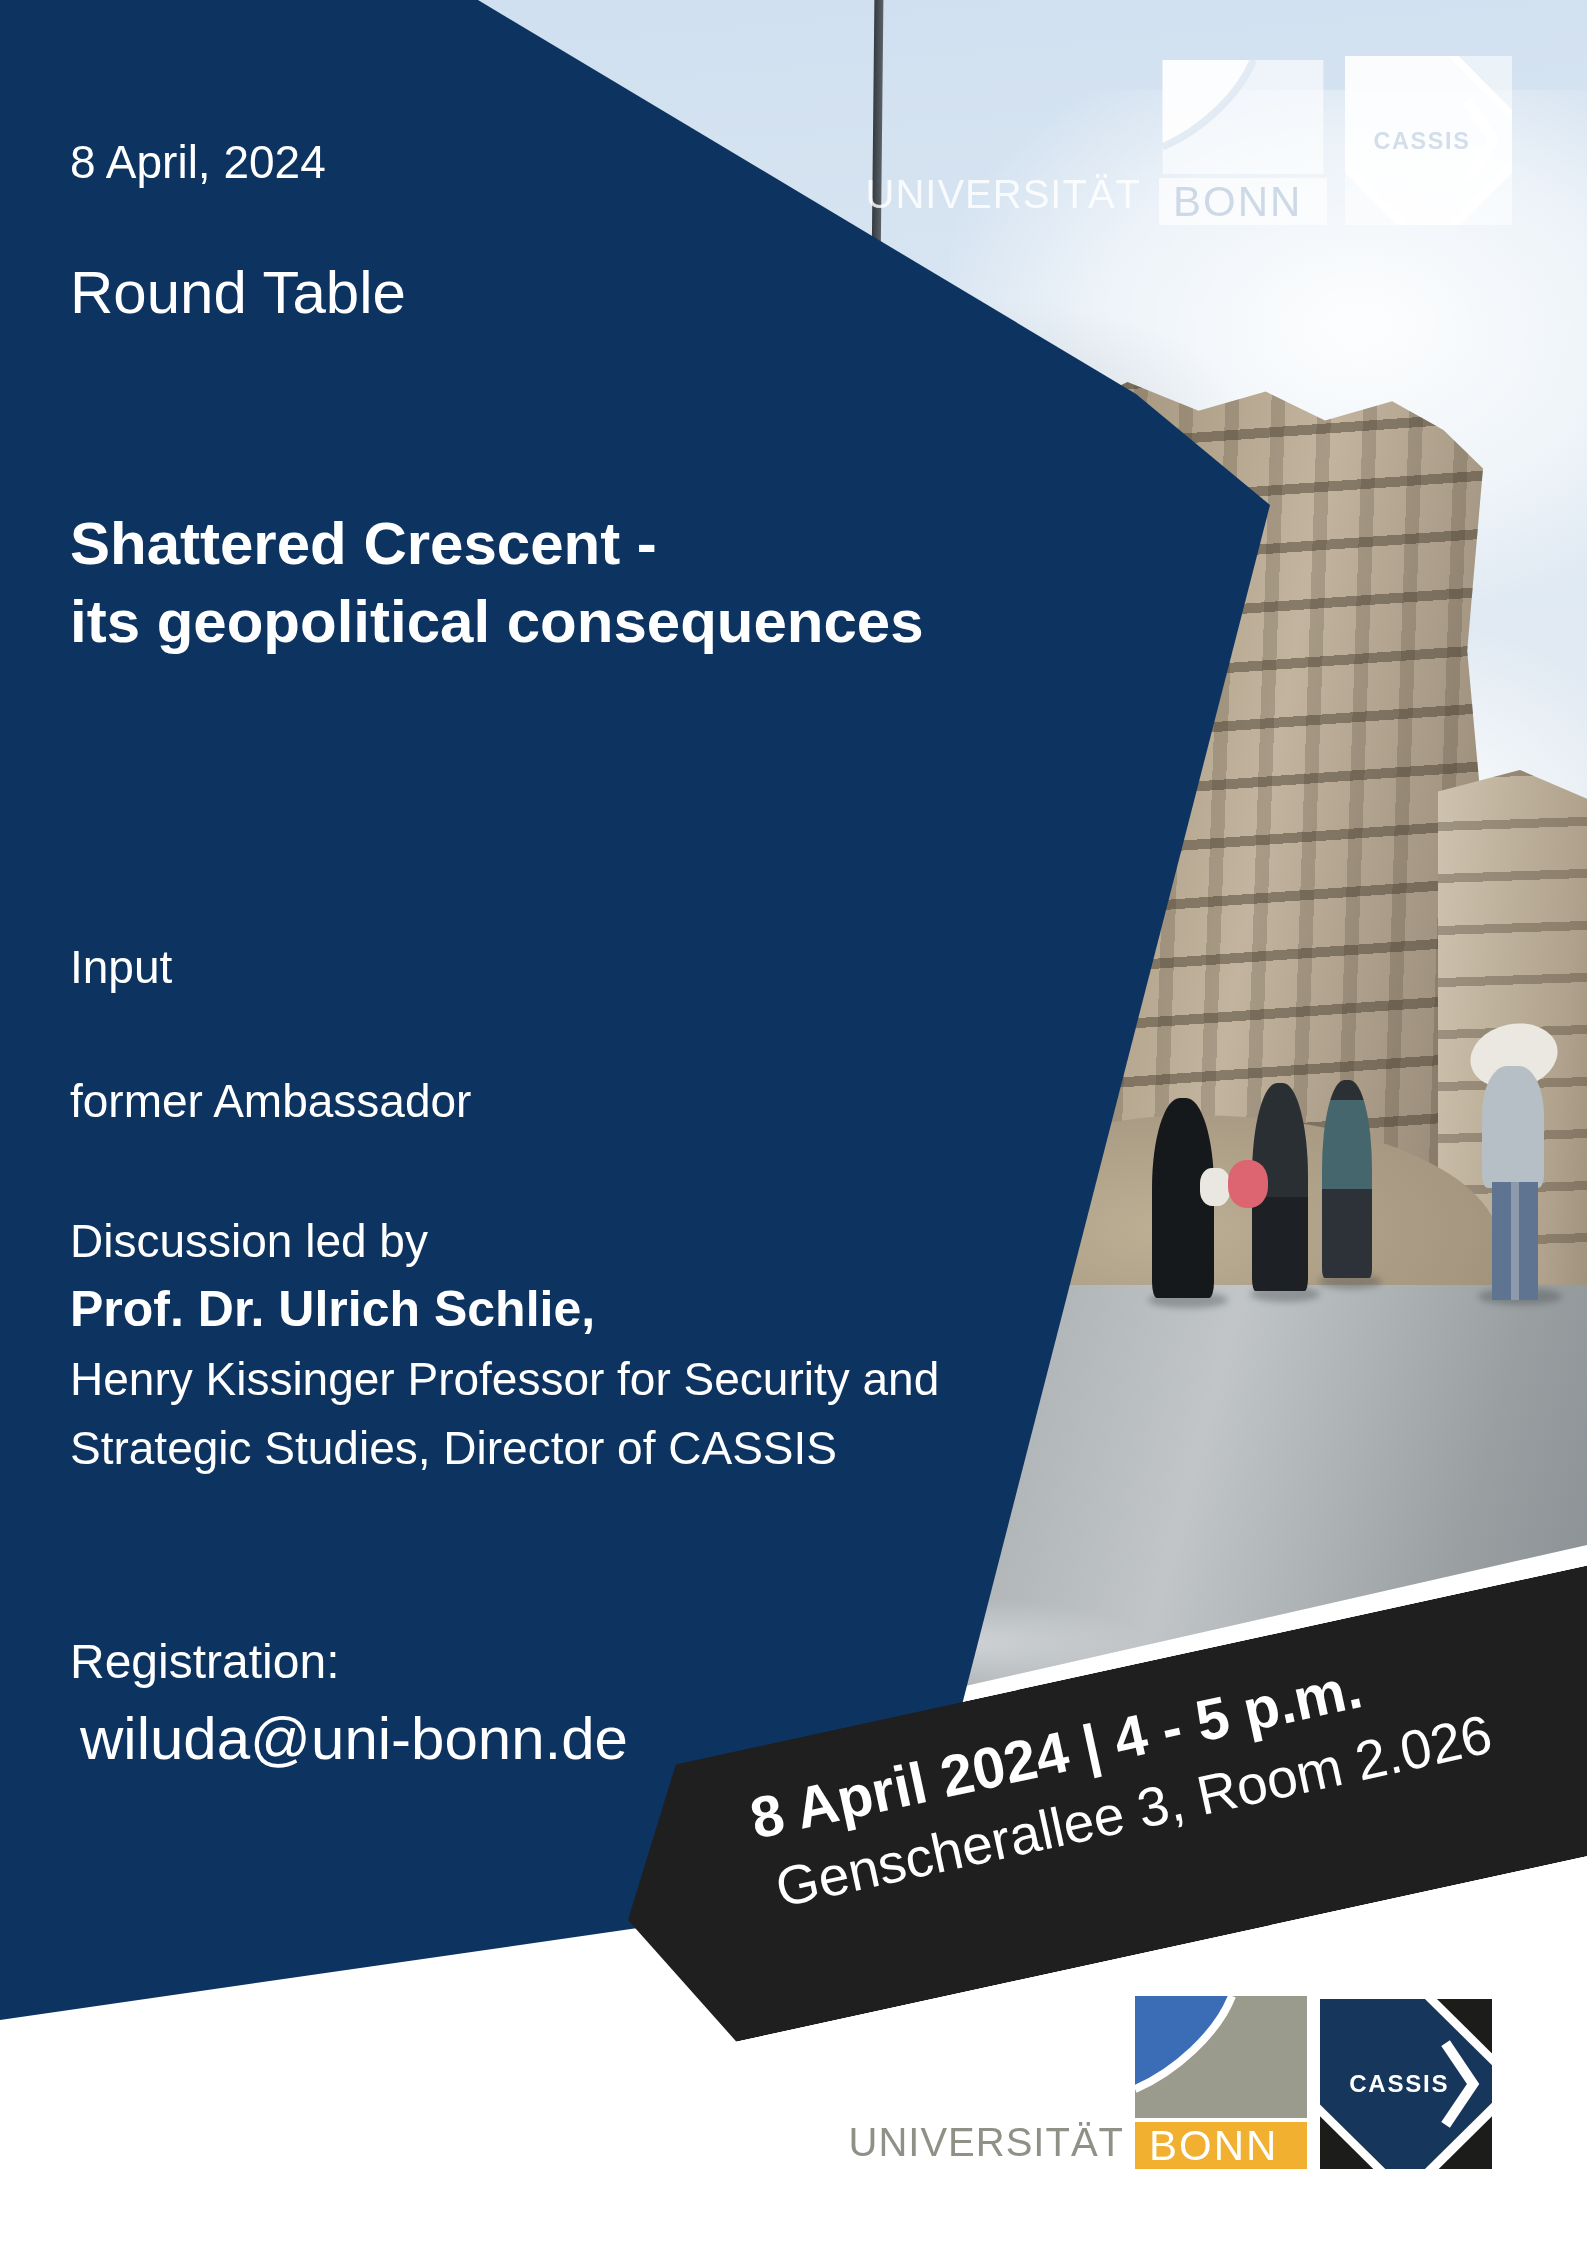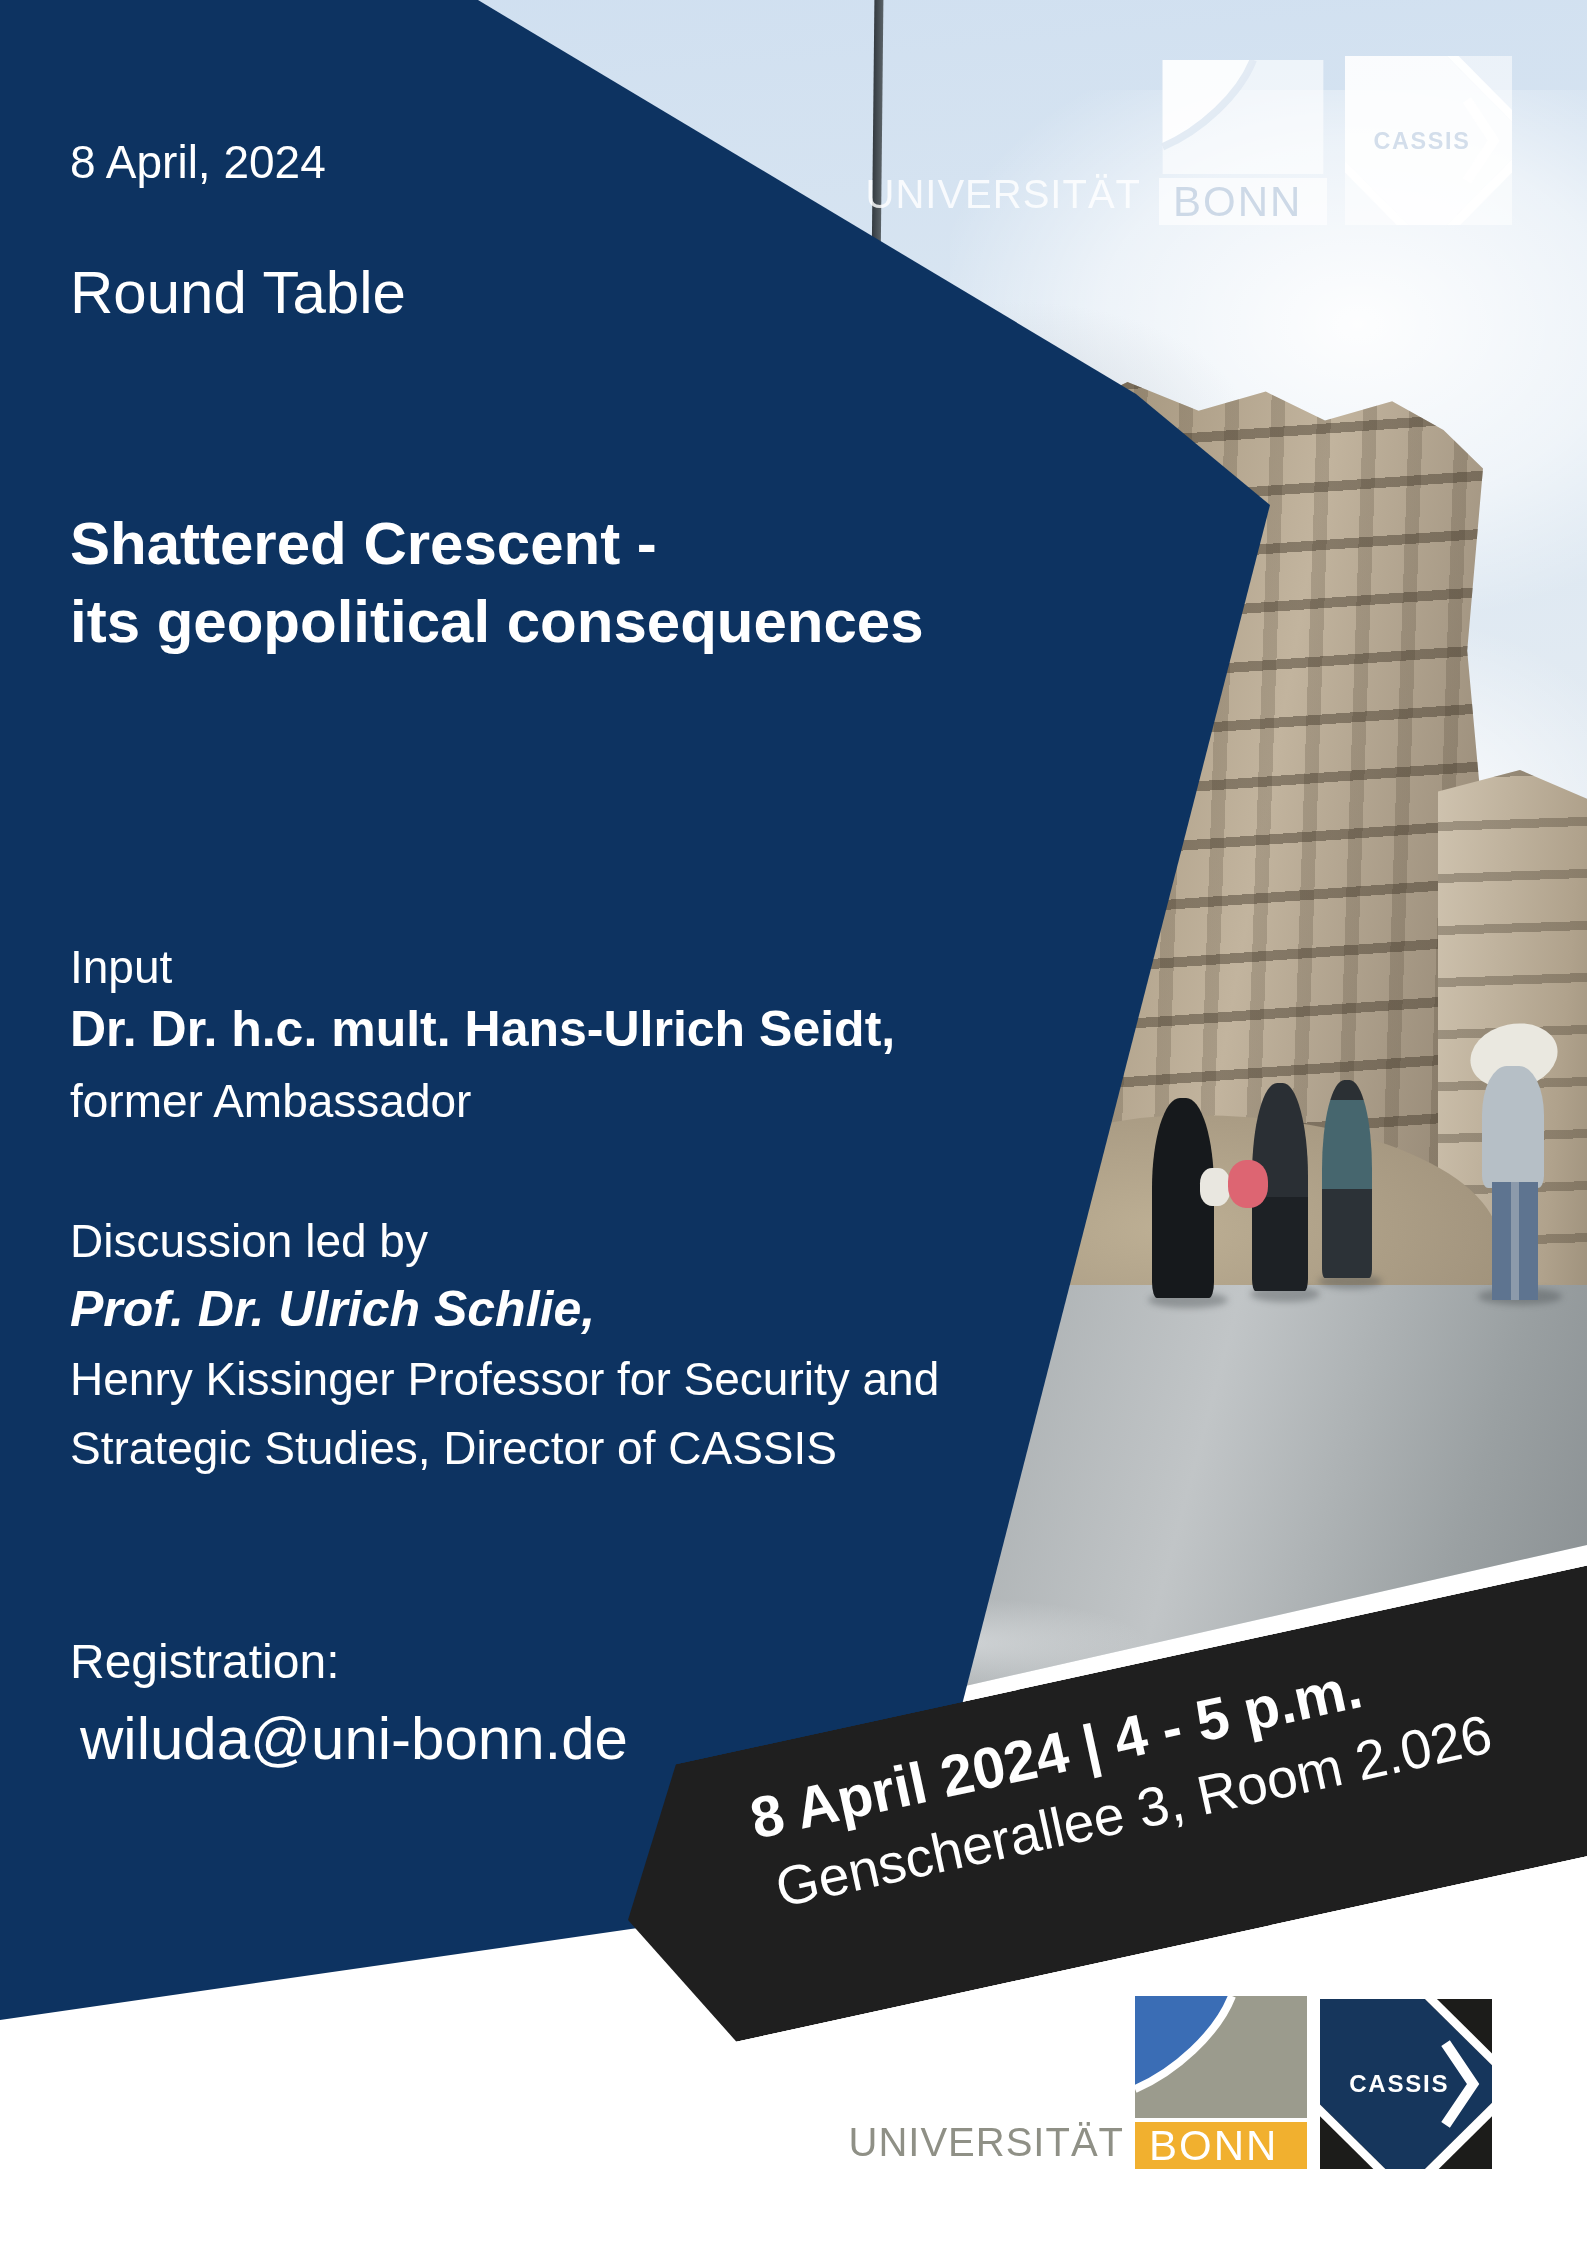--- a/index.html
+++ b/index.html
@@ -163,7 +163,6 @@
       <div>its geopolitical consequences</div>
     </div>
     <div class="txt t-label t-input">Input</div>
-    <div class="txt t-bold t-speaker">Dr. Dr. h.c. mult. Hans-Ulrich Seidt,</div>
     <div class="txt t-label t-speakerrole">former Ambassador</div>
     <div class="txt t-label t-discussion">Discussion led by</div>
     <div class="txt t-bold t-moderator">Prof. Dr. Ulrich Schlie,</div>

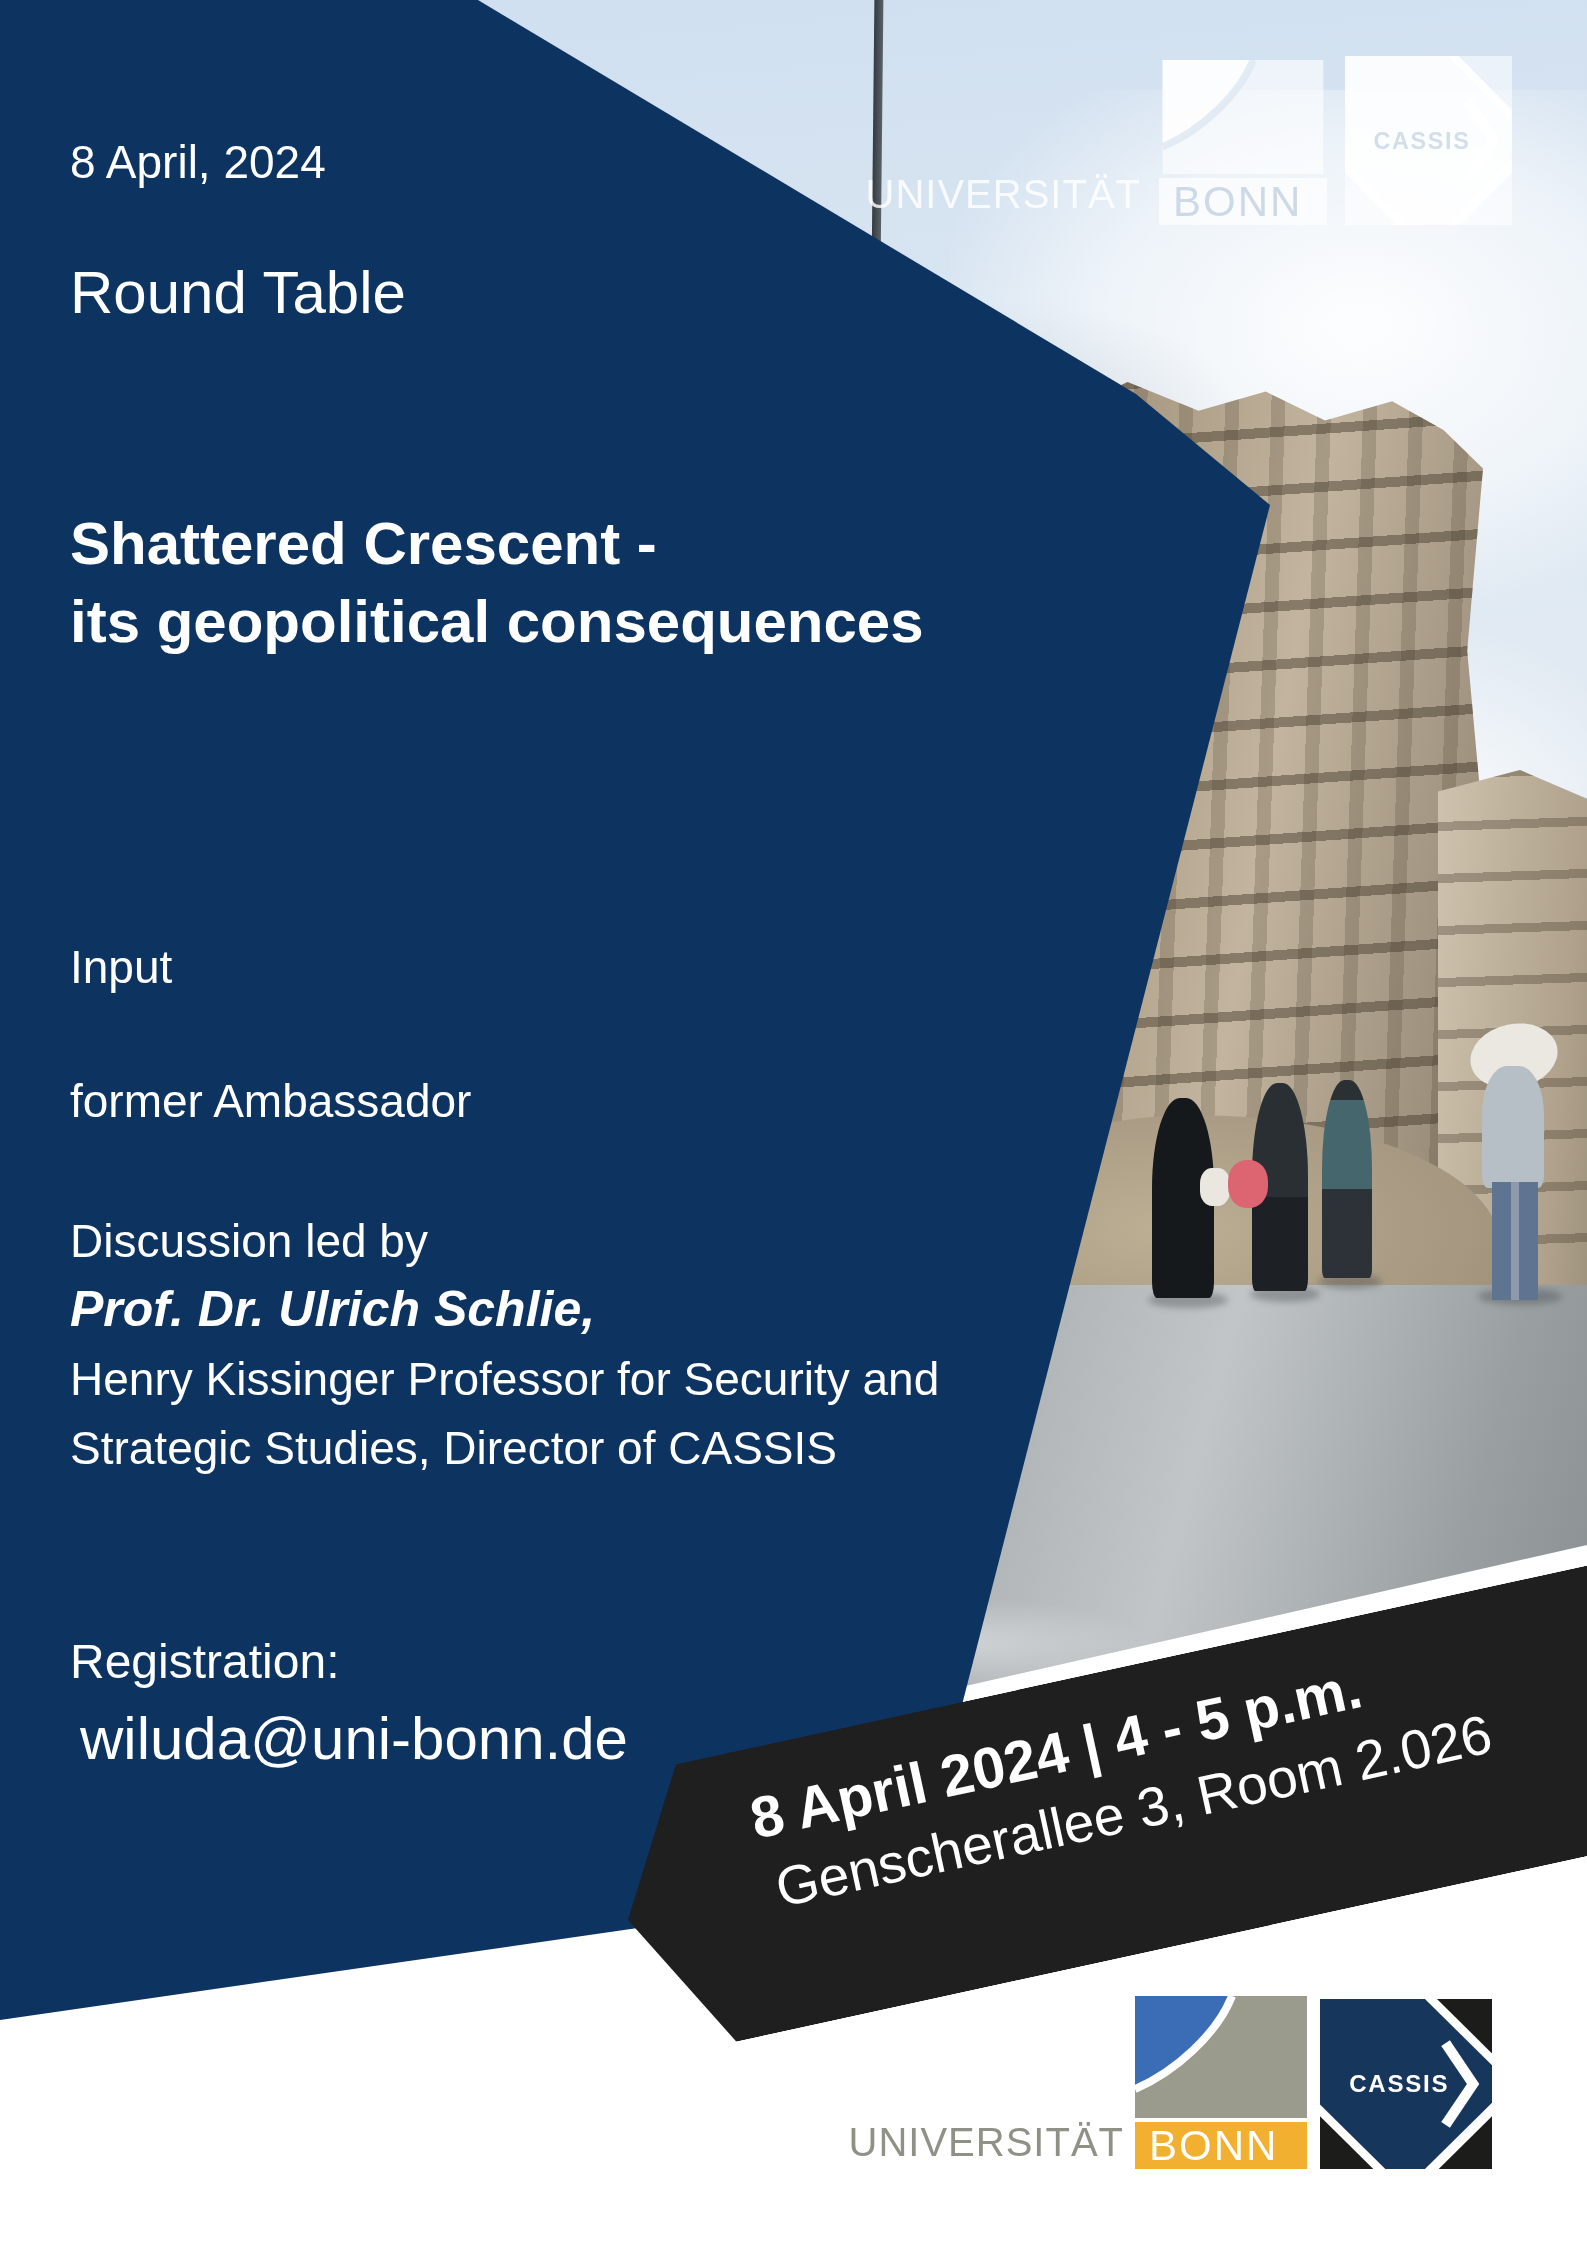--- a/index.html
+++ b/index.html
@@ -95,7 +95,7 @@
   .t-speaker{top:1000px;}
   .t-speakerrole{top:1074px;}
   .t-discussion{top:1214px;}
-  .t-moderator{top:1280px;font-style:italic;}
+  .t-moderator{top:1280px;}
   .t-modrole1{top:1352px;}
   .t-modrole2{top:1421px;}
   .t-registration{top:1634px;font-size:48px;}

